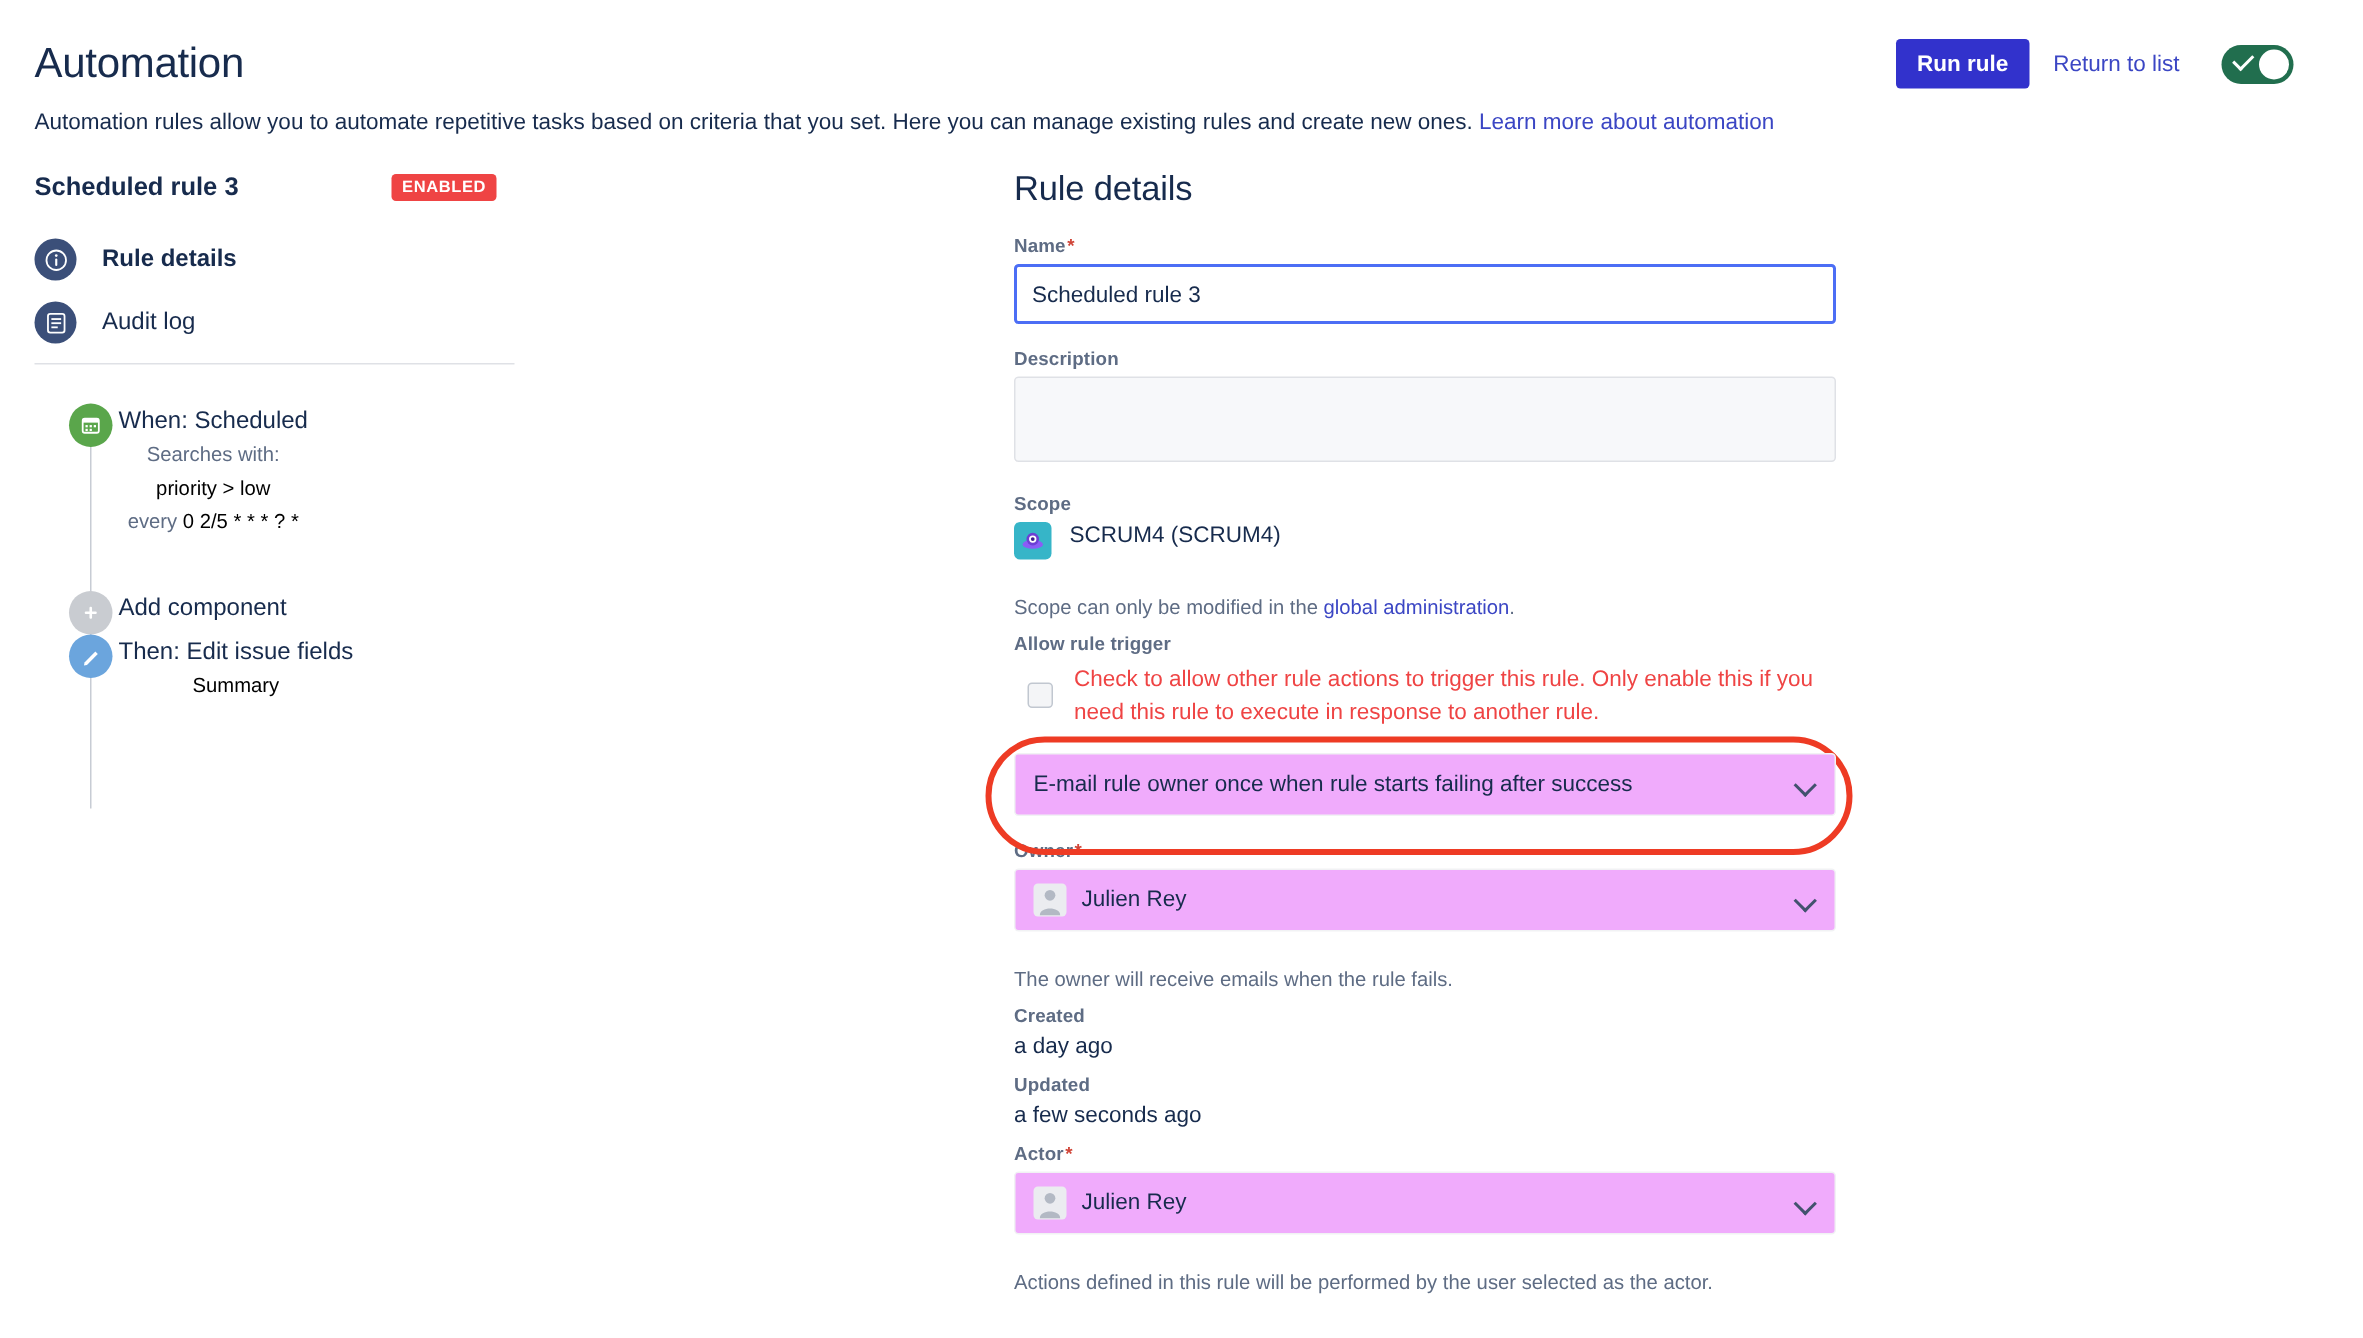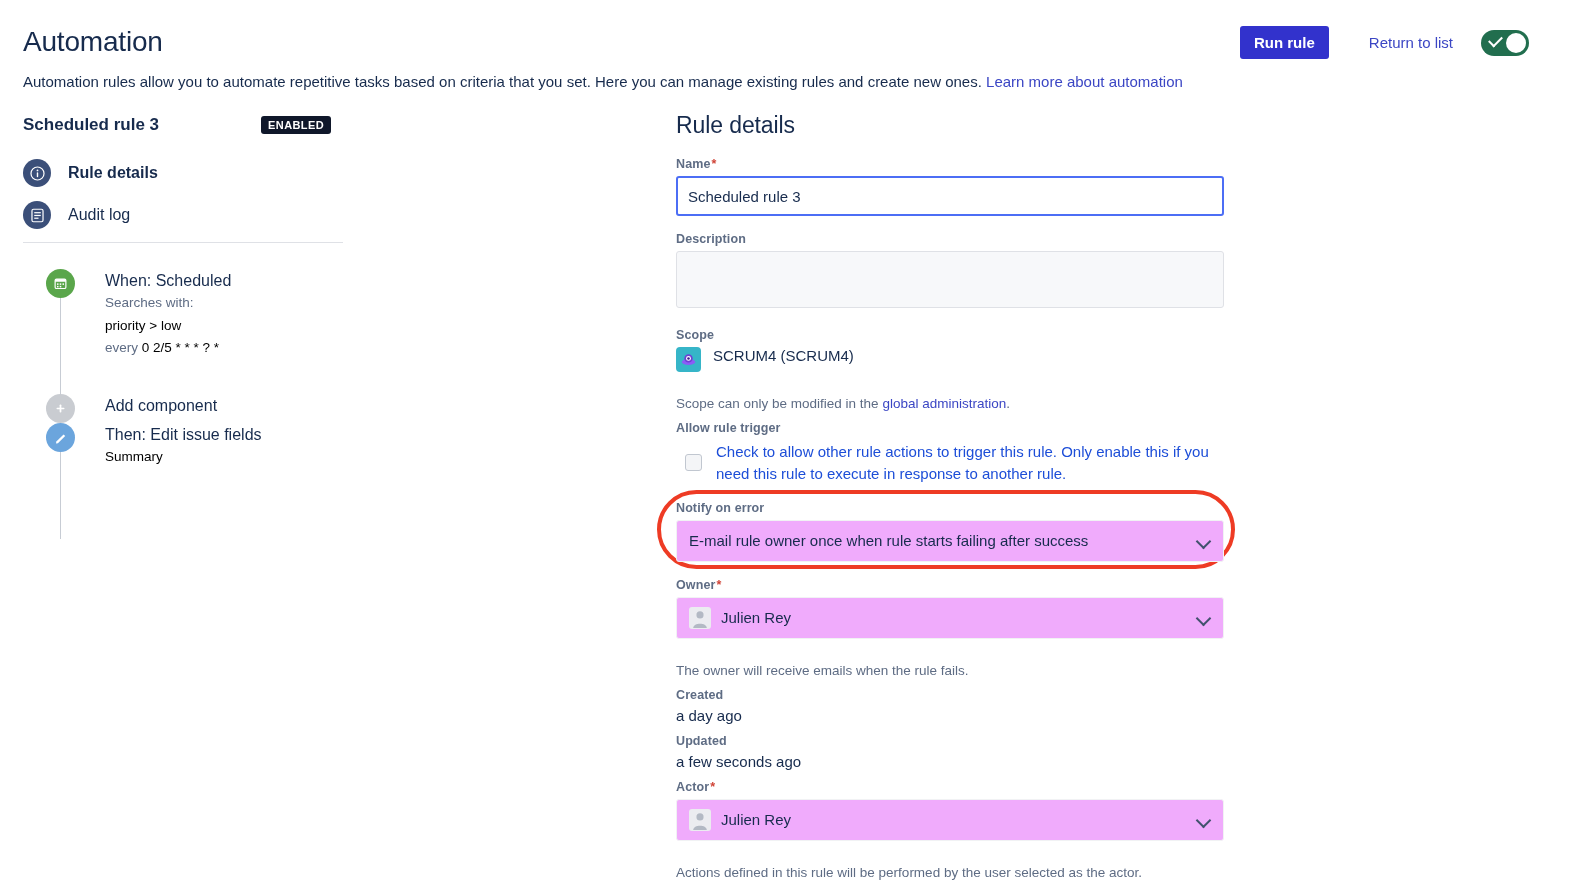--- a/index.html
+++ b/index.html
@@ -51,7 +51,7 @@
     color: #3b46c4;
     font-size: 15px;
     font-weight: 400;
-    margin-left: 40px;
+    margin-left: 16px;
     text-decoration: none;
     cursor: pointer;
   }

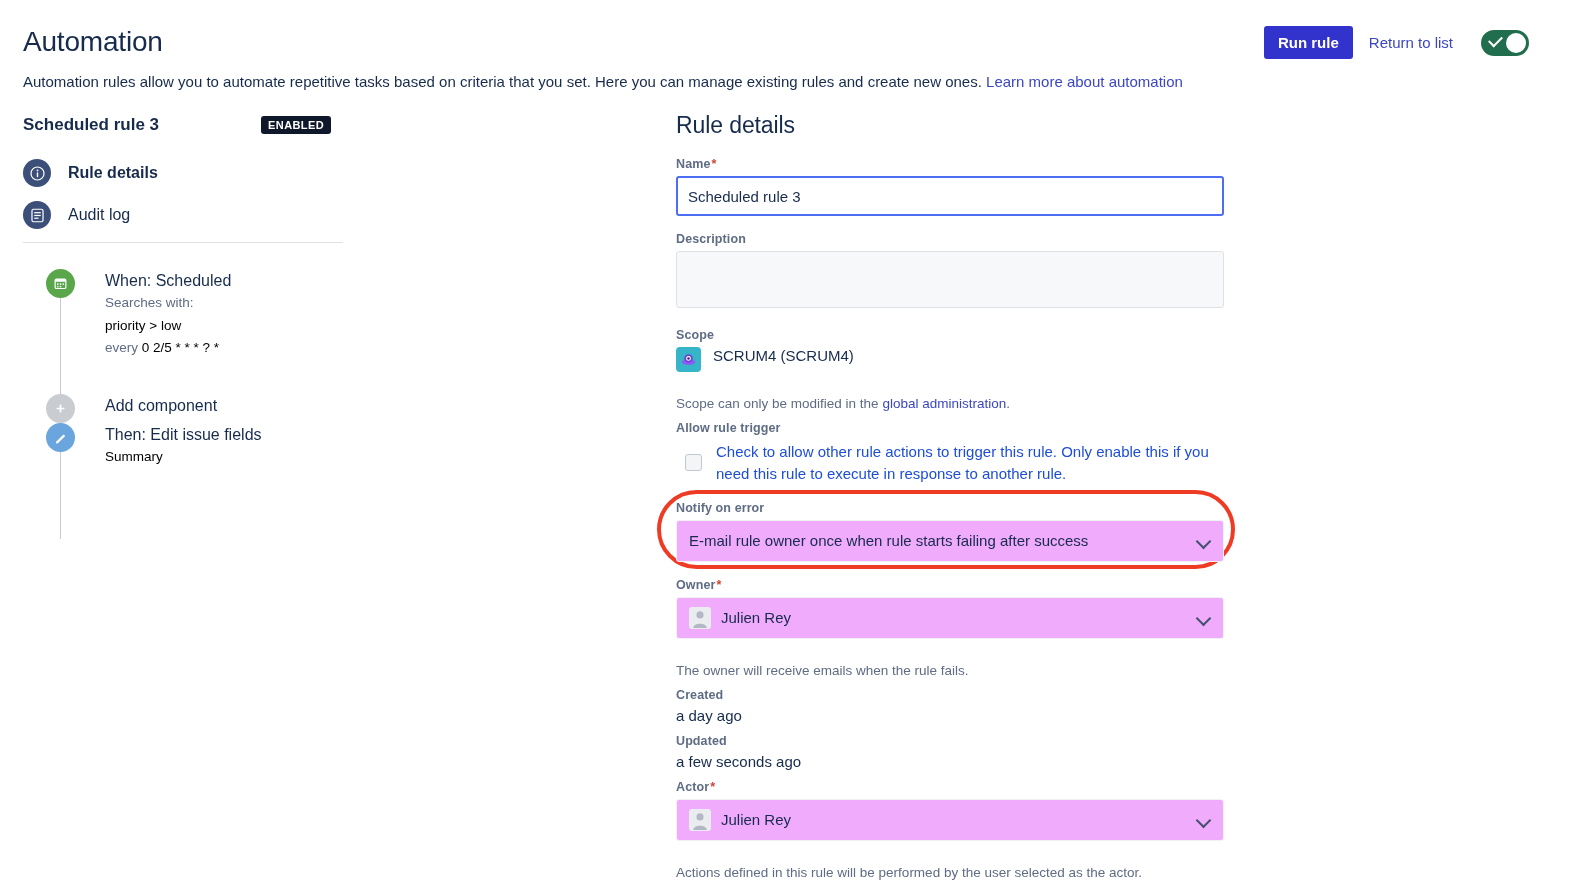--- a/index.html
+++ b/index.html
@@ -118,7 +118,7 @@
   }
   .badge-enabled {
     margin-left: 102px;
-    background: #0f172a;
+    background: #ef4444;
     color: #ffffff;
     font-size: 11px;
     font-weight: 700;

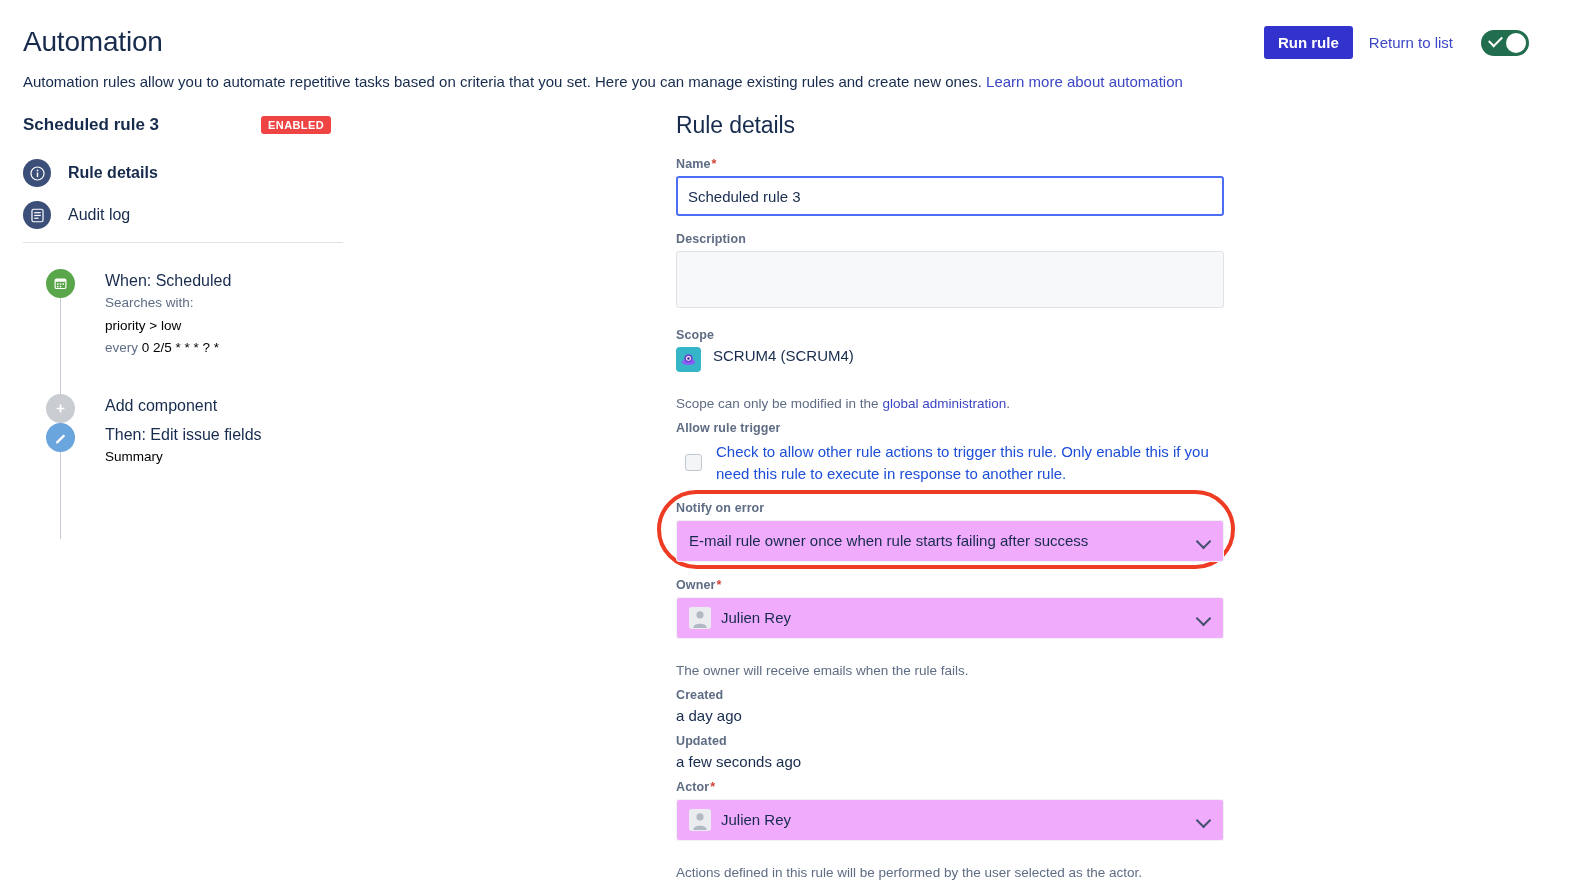--- a/index.html
+++ b/index.html
@@ -195,8 +195,9 @@
   .flow-dot.blue { background: #6ba5dd; }
   .flow-dot.grey { background: #c9ccd1; }
   .flow-body {
-    margin-left: 30px;
+    margin-left: 4px;
     padding-top: 1px;
+    text-align: center;
   }
   .flow-title {
     font-size: 16px;

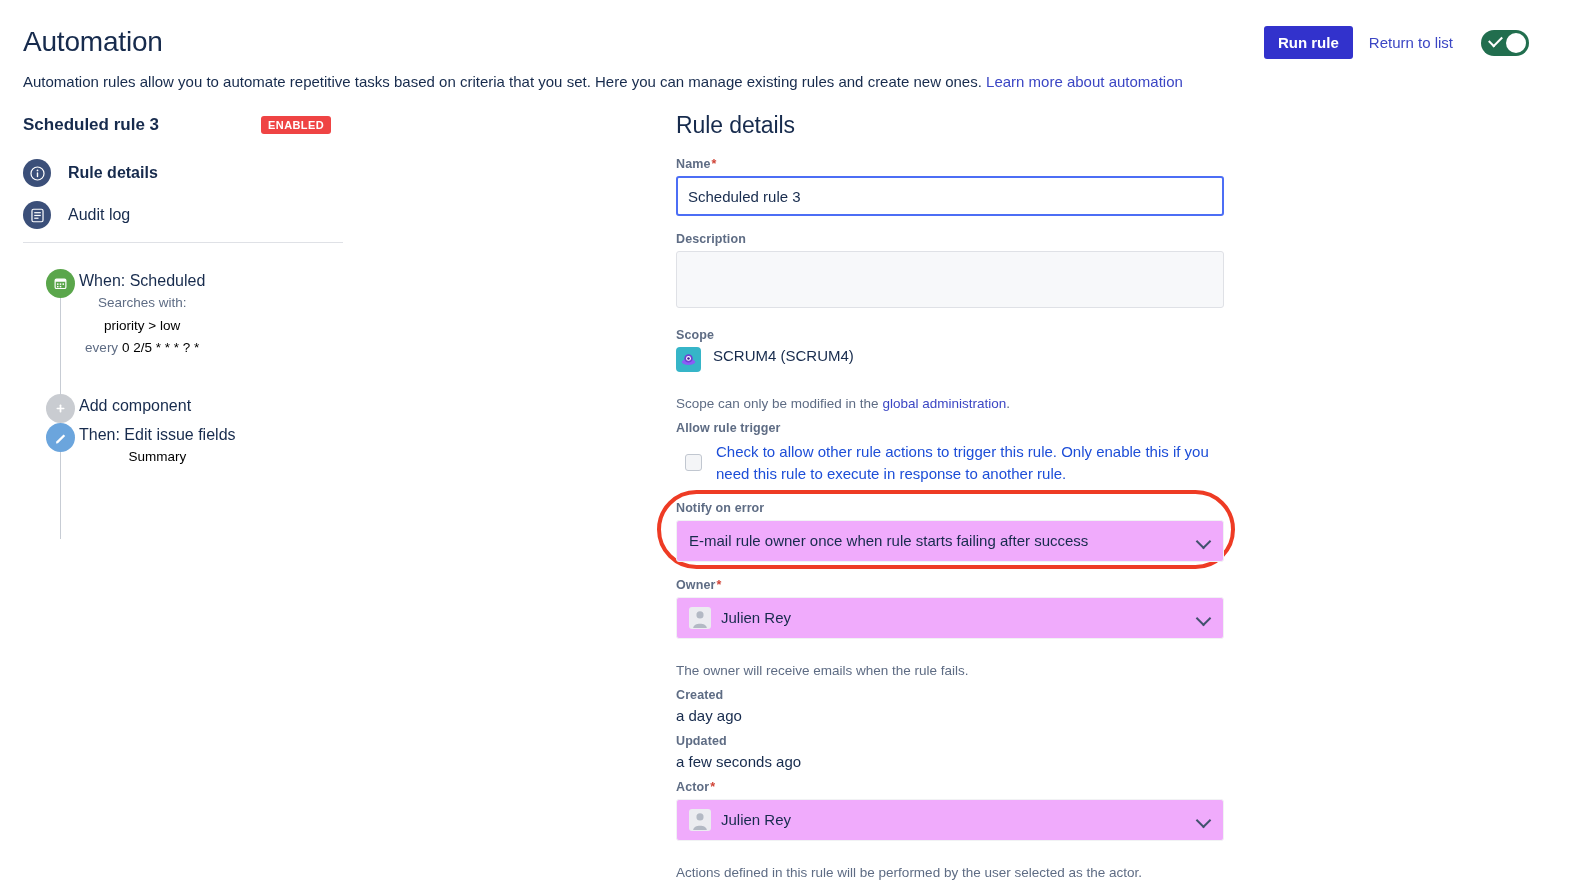--- a/index.html
+++ b/index.html
@@ -312,7 +312,7 @@
   .check-text {
     margin-left: 14px;
     font-size: 15px;
-    color: #1d4ed8;
+    color: #ef4444;
     line-height: 1.45;
   }
 

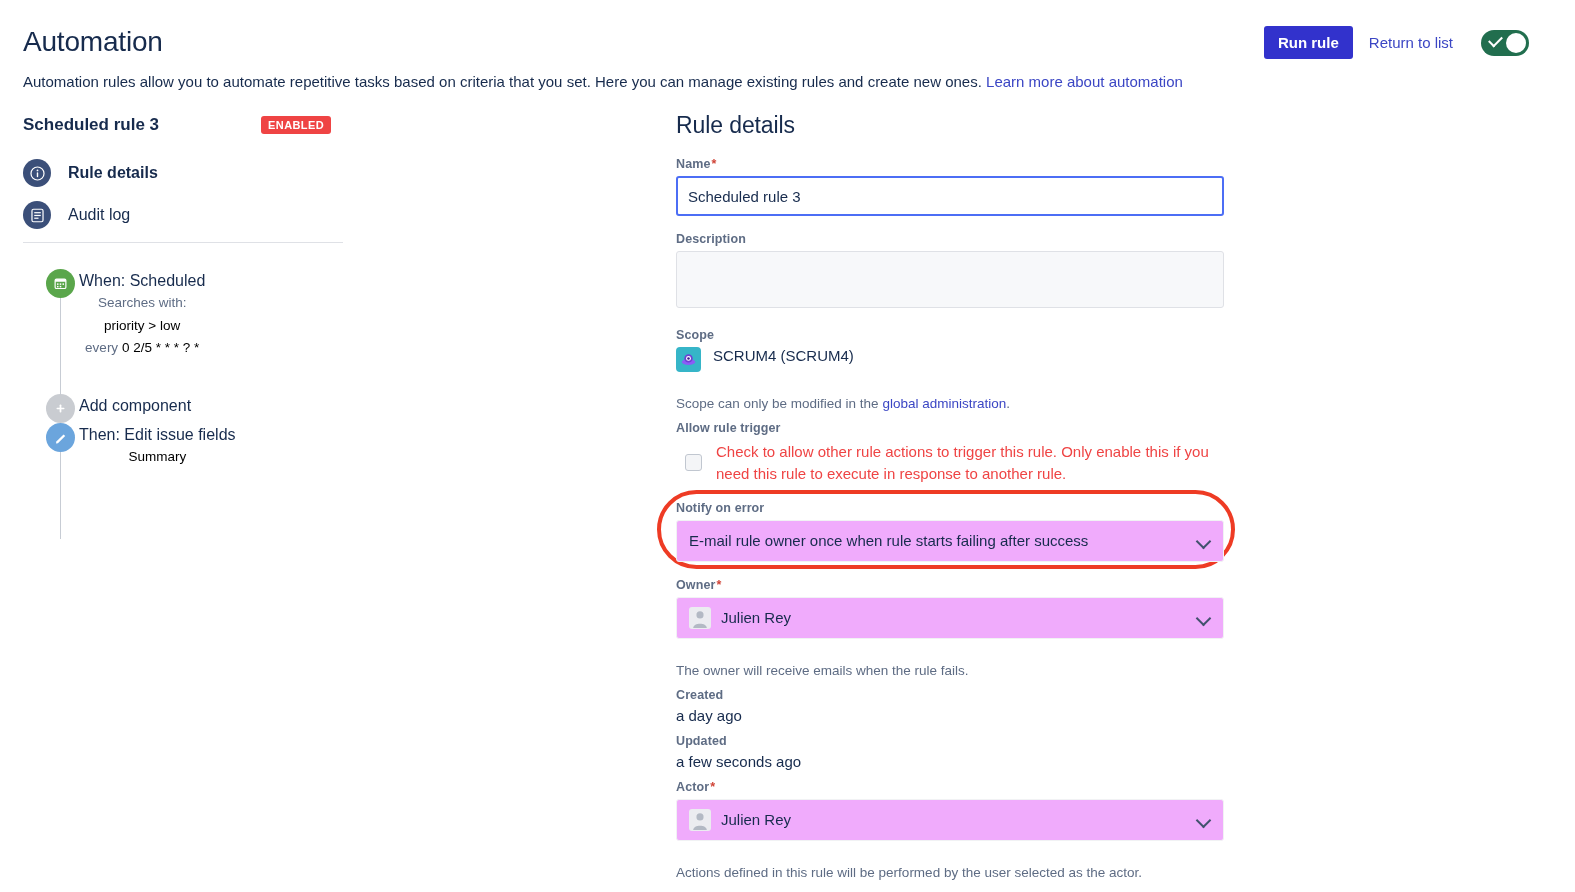--- a/index.html
+++ b/index.html
@@ -523,7 +523,6 @@
   
   <div class="notify-wrap">
     <div id="notify-highlight"></div>
-    <div class="field-label">Notify on error</div>
     <div class="select">
       <span class="select-text">E-mail rule owner once when rule starts failing after success</span>
       <span class="chev"></span>

